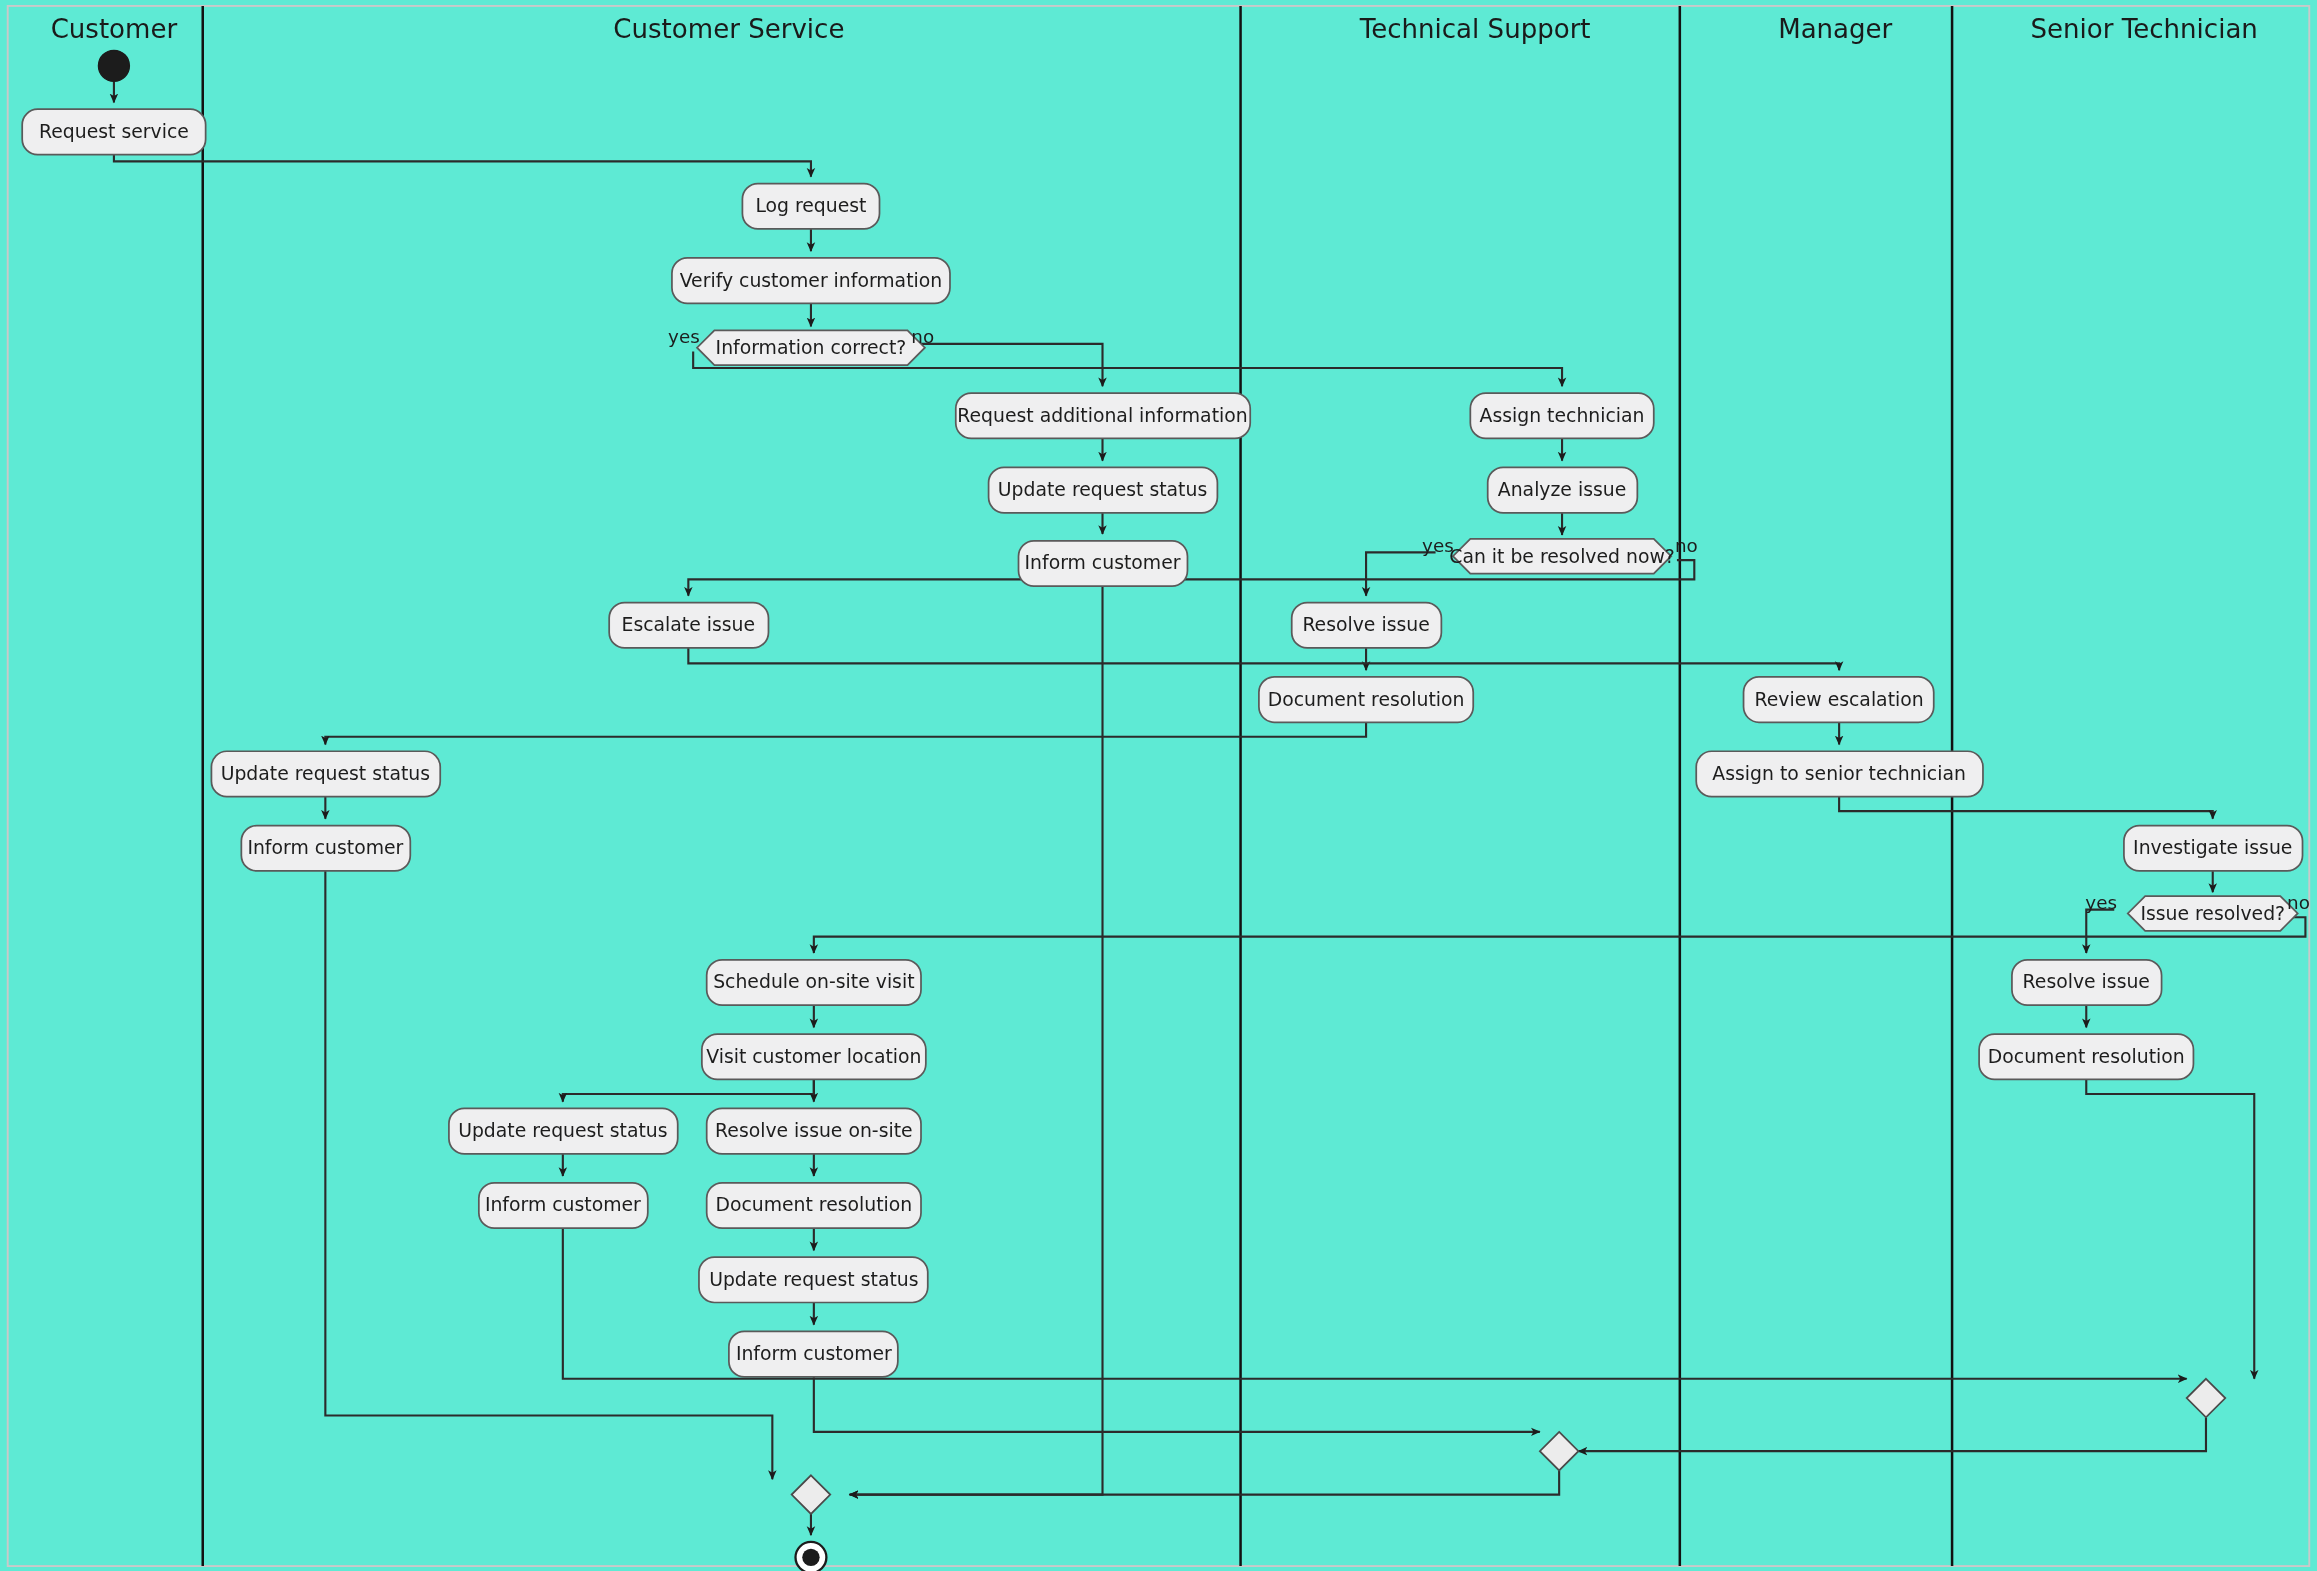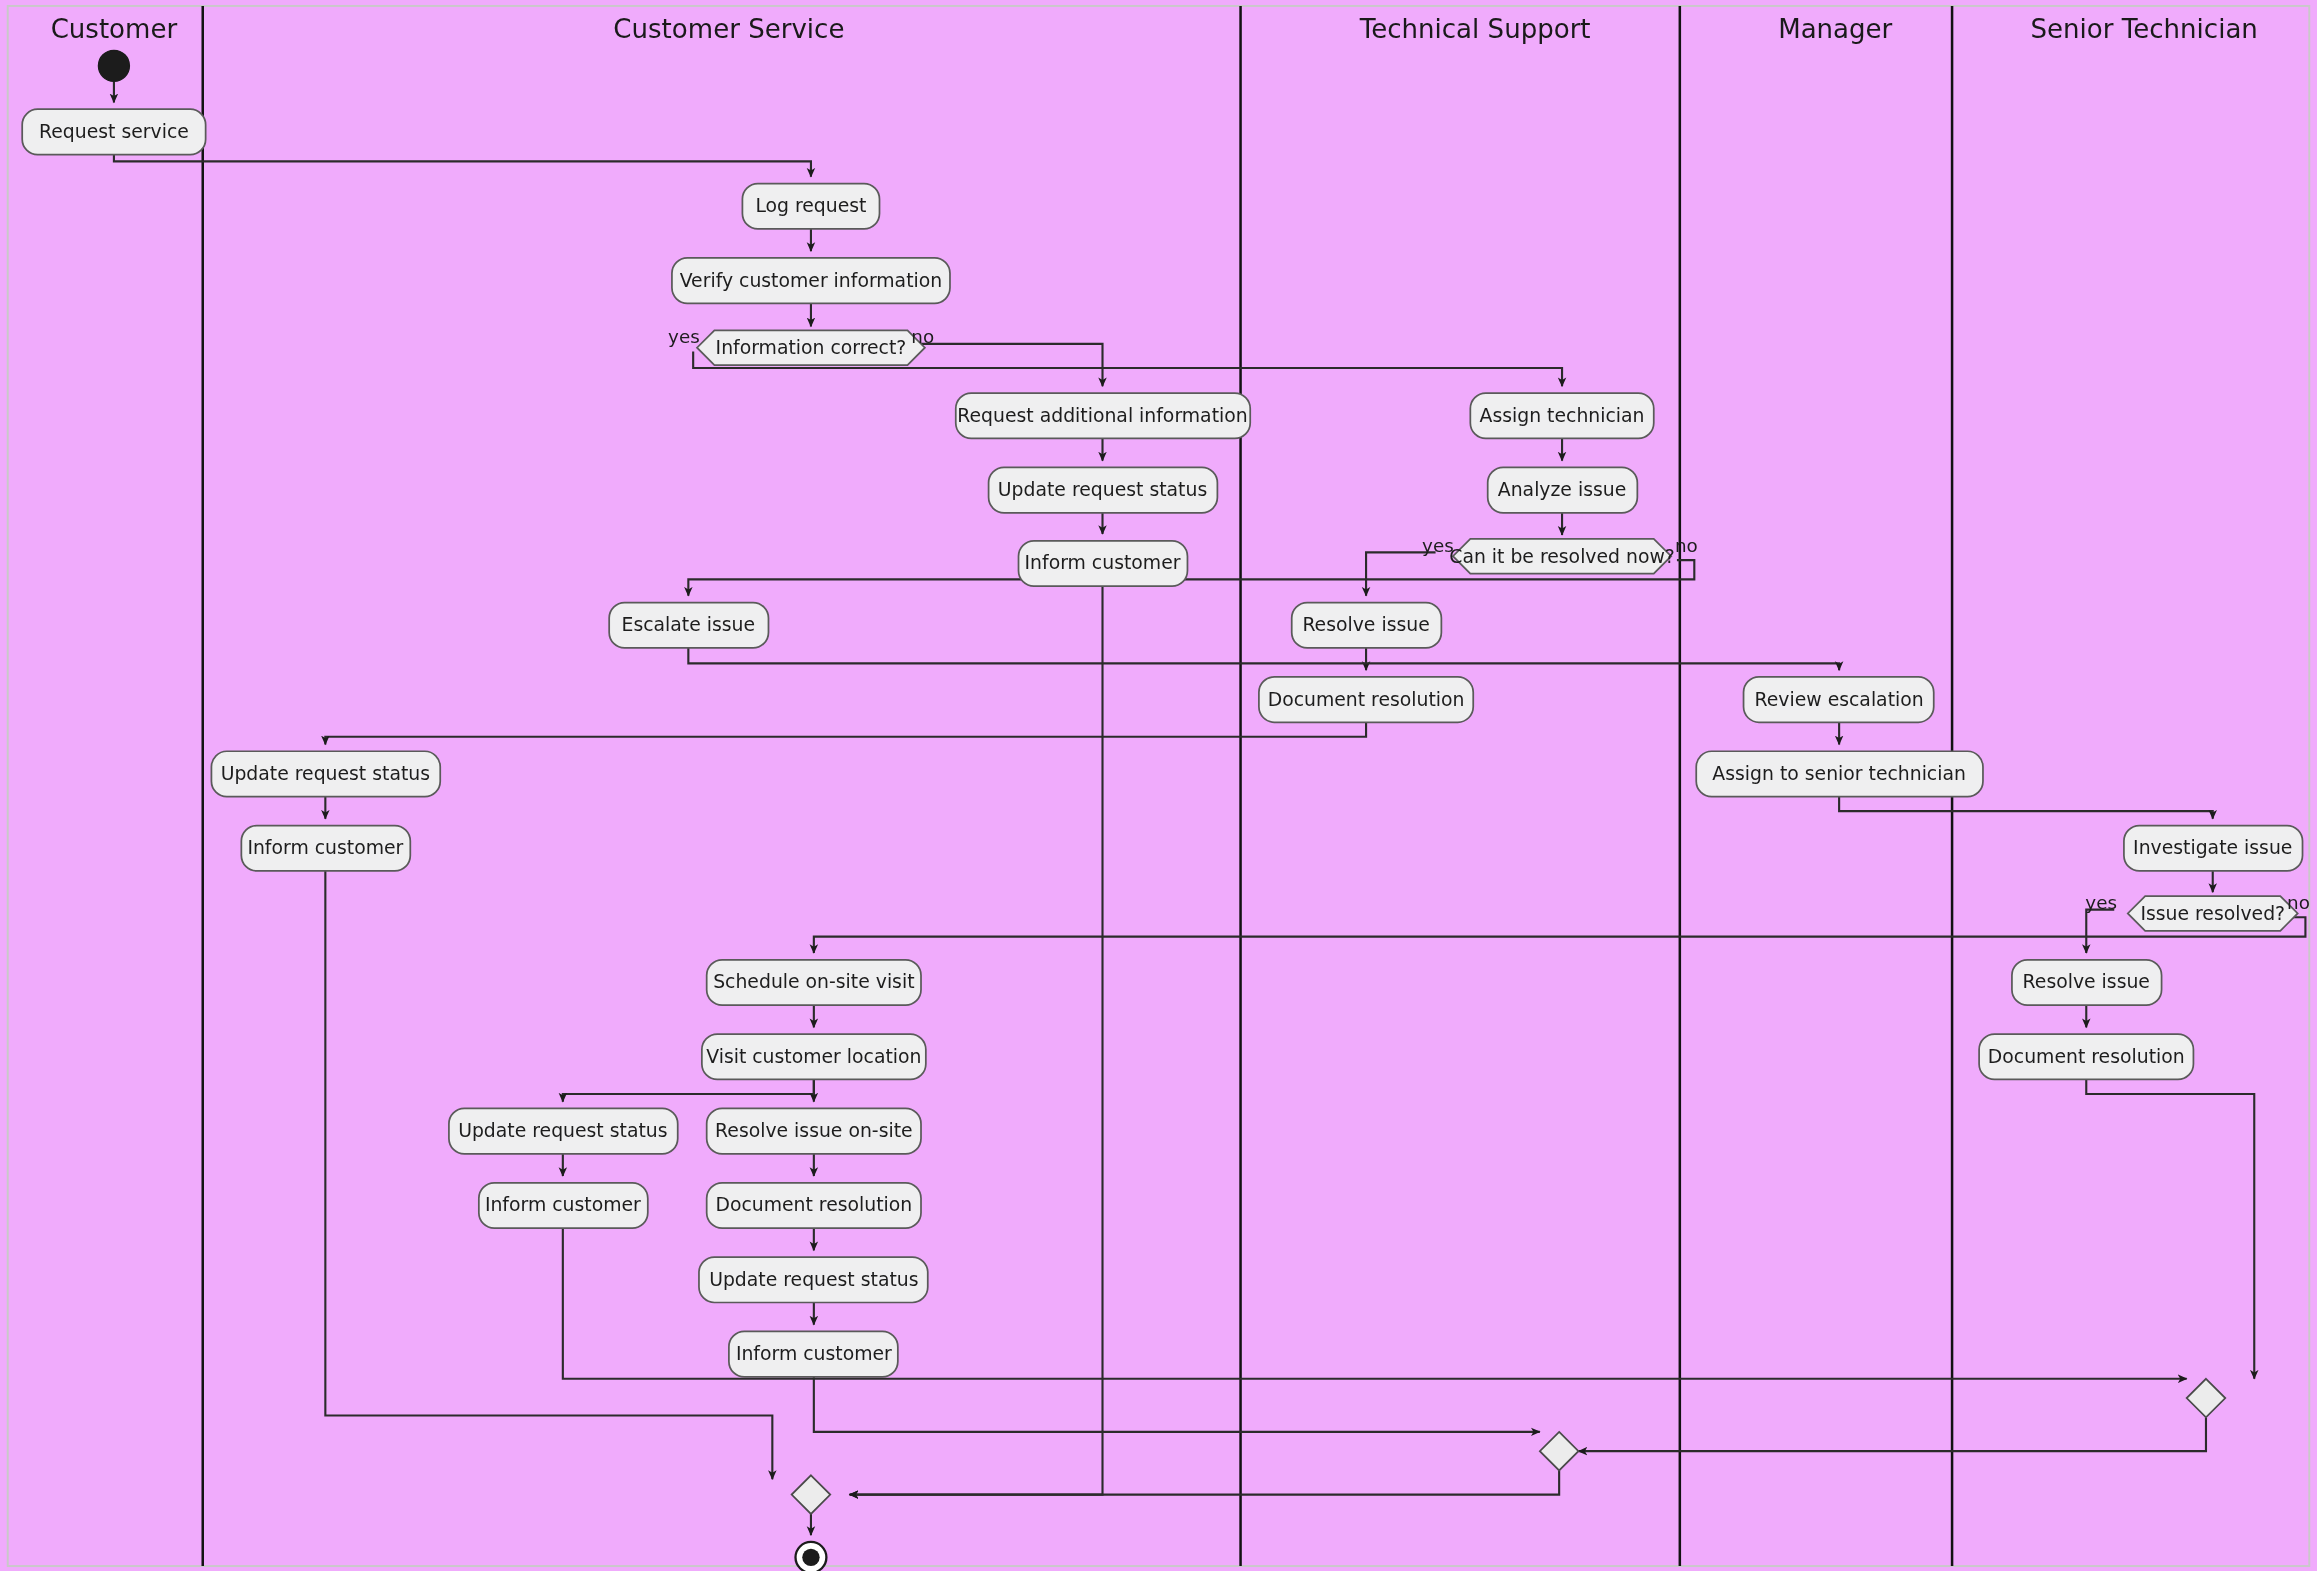--- a/index.html
+++ b/index.html
@@ -14,7 +14,7 @@
     position: relative;
     width: 2317px;
     height: 1572px;
-    background: #f0abfc;
+    background: #5eead4;
     overflow: hidden;
   }
   svg#diagram {

